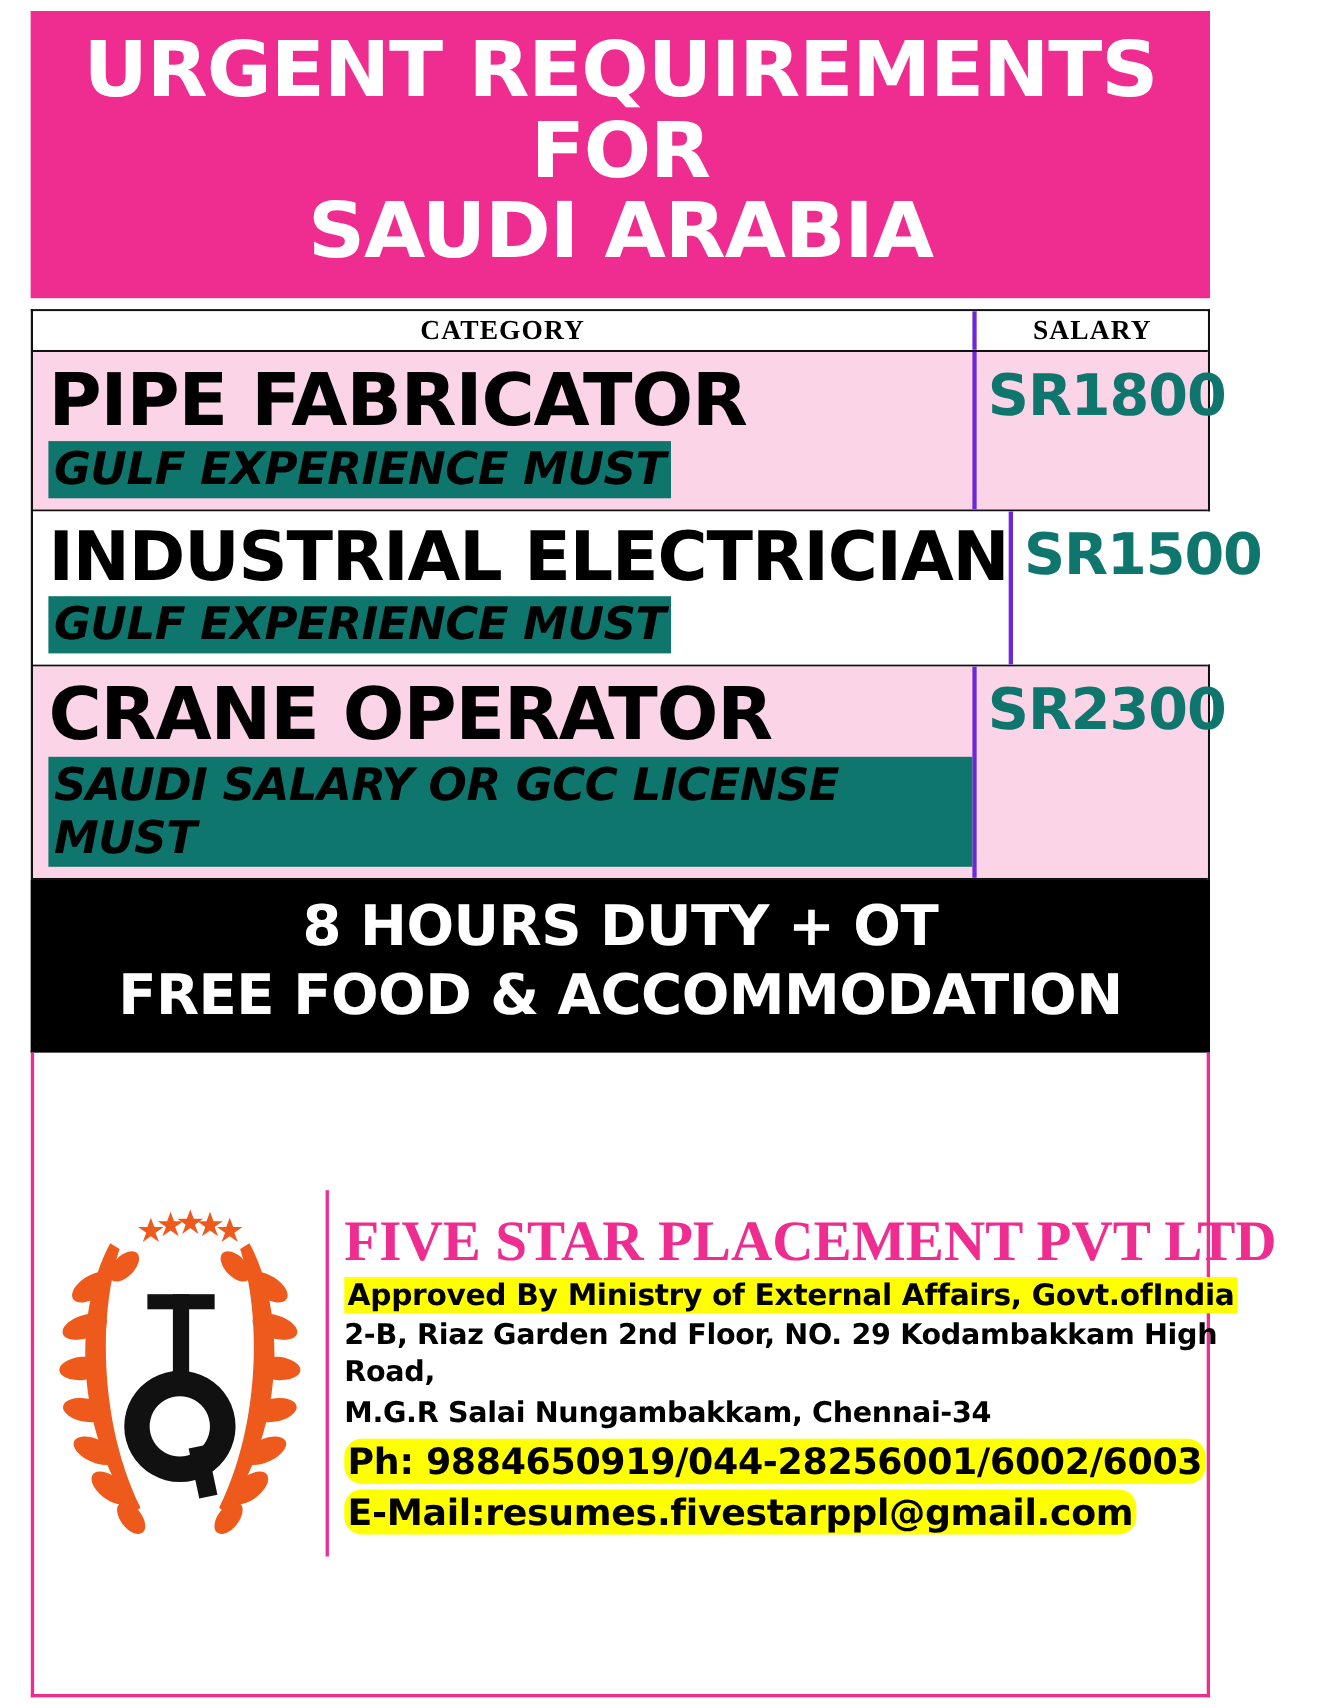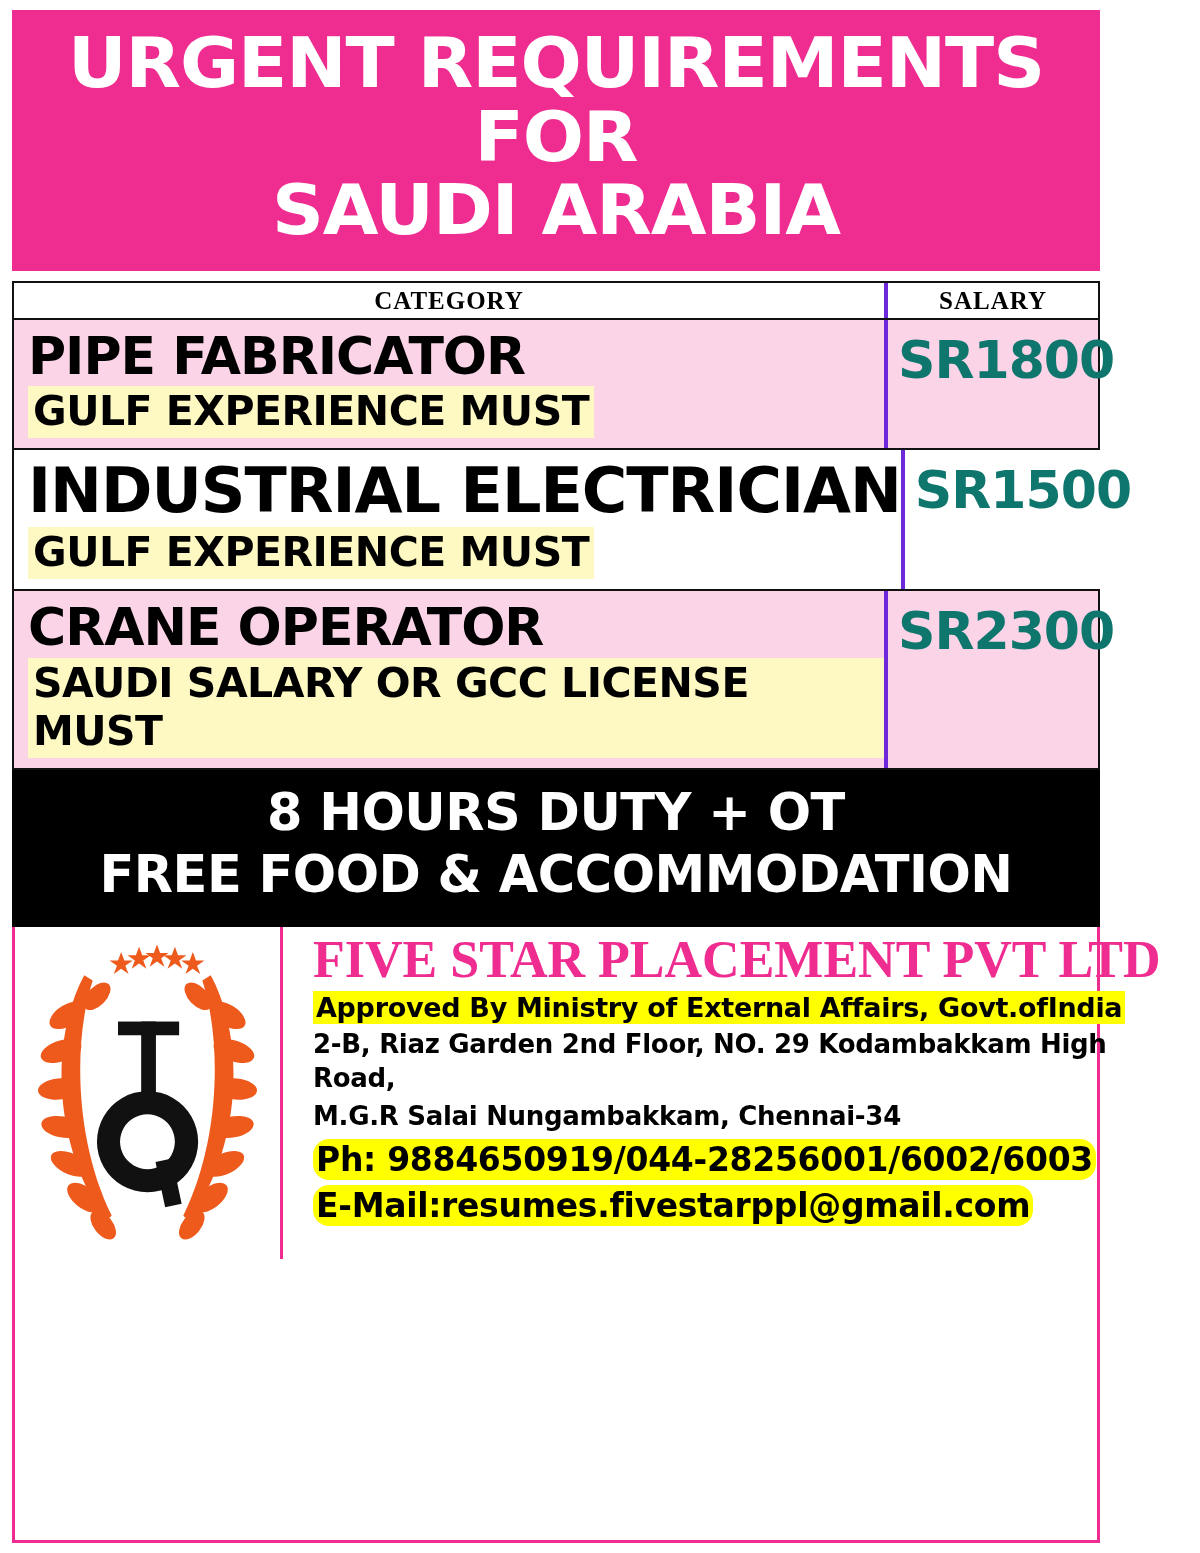--- a/index.html
+++ b/index.html
@@ -18,7 +18,7 @@
     box-sizing: border-box;
     width: 1112px;
     height: 1553px;
-    padding: 10px 12px 10px 12px;
+    padding: 10px 12px 10px 28px;
     background: #ffffff;
     display: flex;
     flex-direction: column;

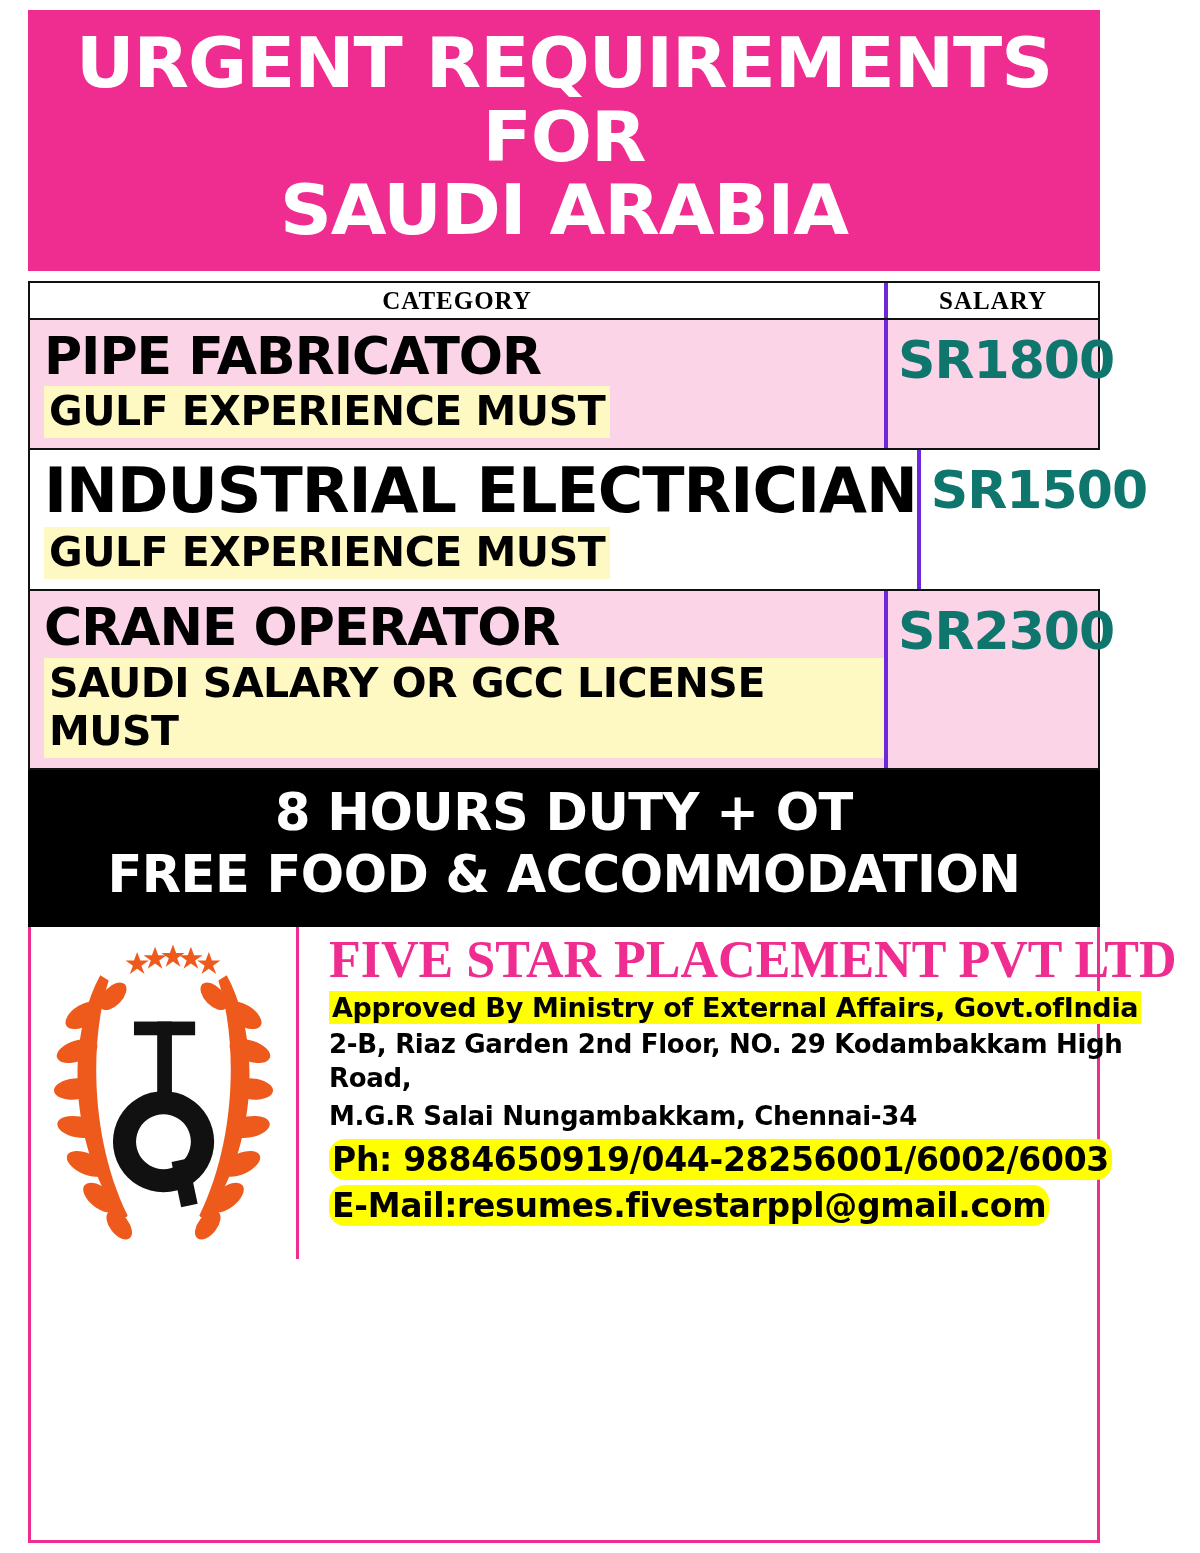--- a/index.html
+++ b/index.html
@@ -89,7 +89,7 @@
   .job-title {
     font-family: "DejaVu Sans", sans-serif;
     font-weight: bold;
-    font-size: 52px;
+    font-size: 66px;
     line-height: 1.08;
     color: #000000;
     padding: 8px 0 0 14px;

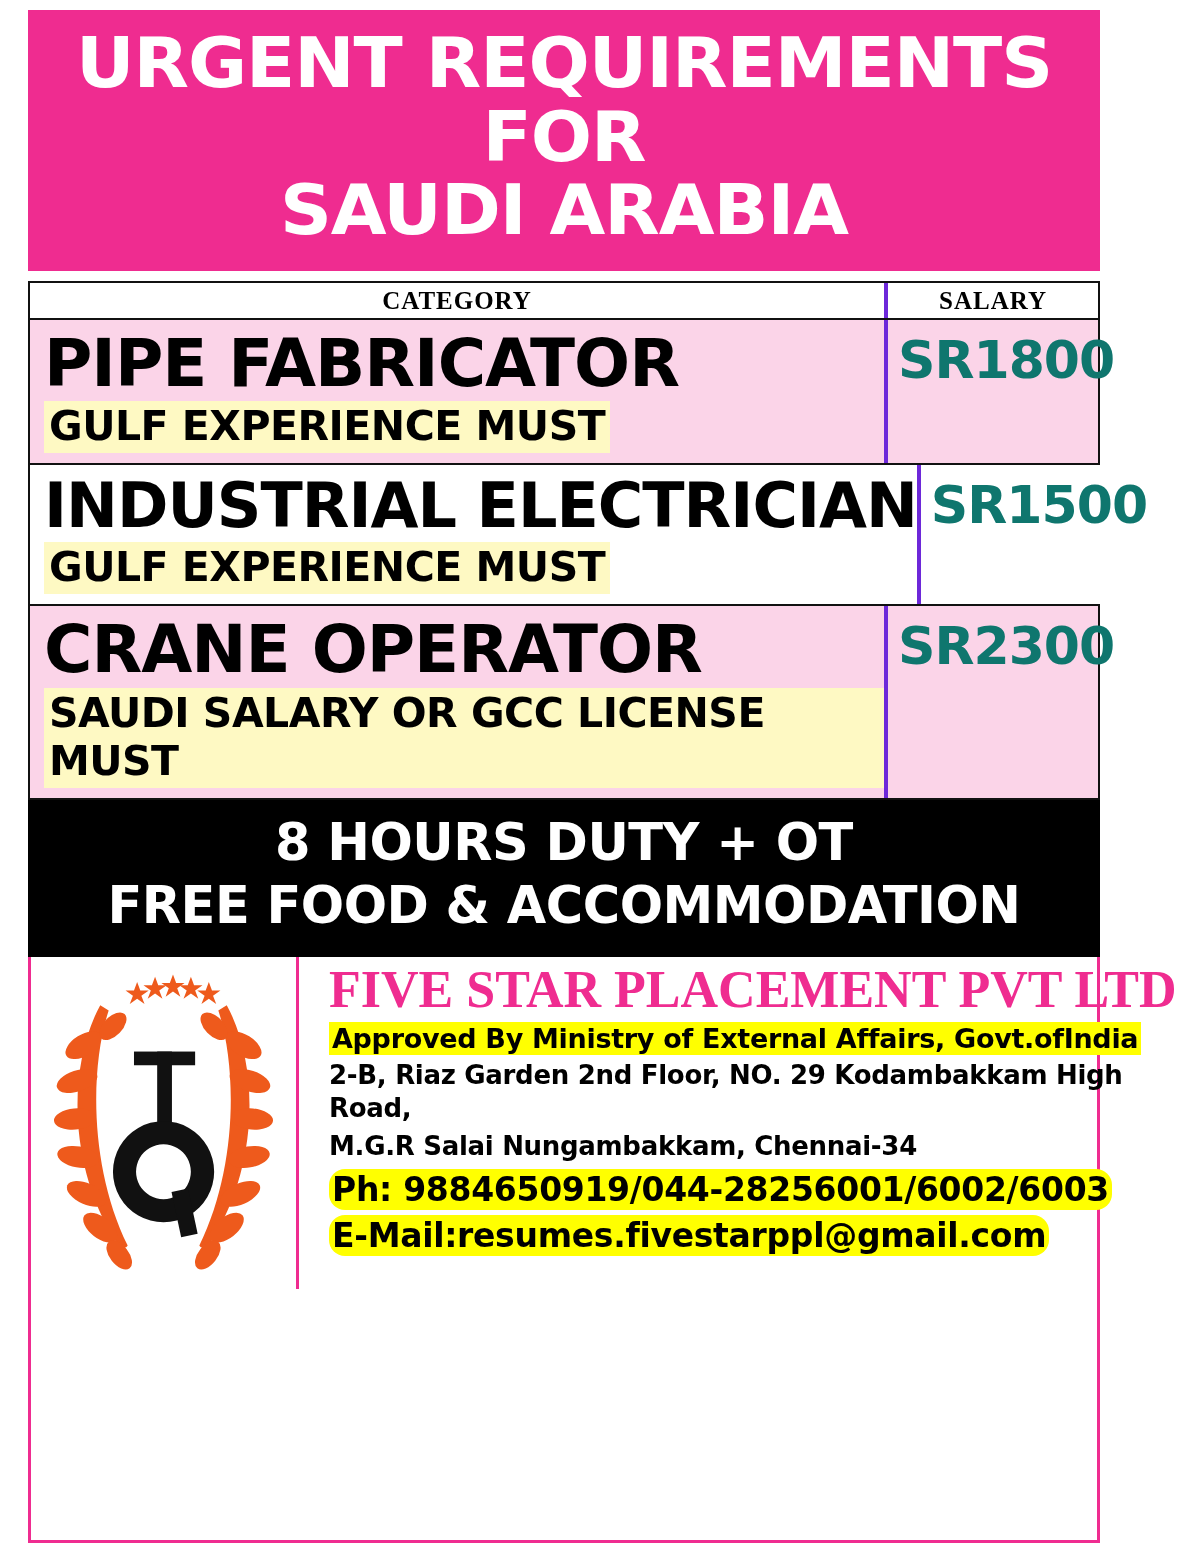--- a/index.html
+++ b/index.html
@@ -103,7 +103,7 @@
   }
   .job-note {
     display: inline-block;
-    background: #fef9c3;
+    background: #0f766e;
     color: #000000;
     font-family: "DejaVu Sans", sans-serif;
     font-weight: bold;
@@ -111,6 +111,7 @@
     line-height: 1.18;
     padding: 1px 5px 3px 5px;
     letter-spacing: -0.5px;
+    font-style: italic;
   }
 
   .salary {

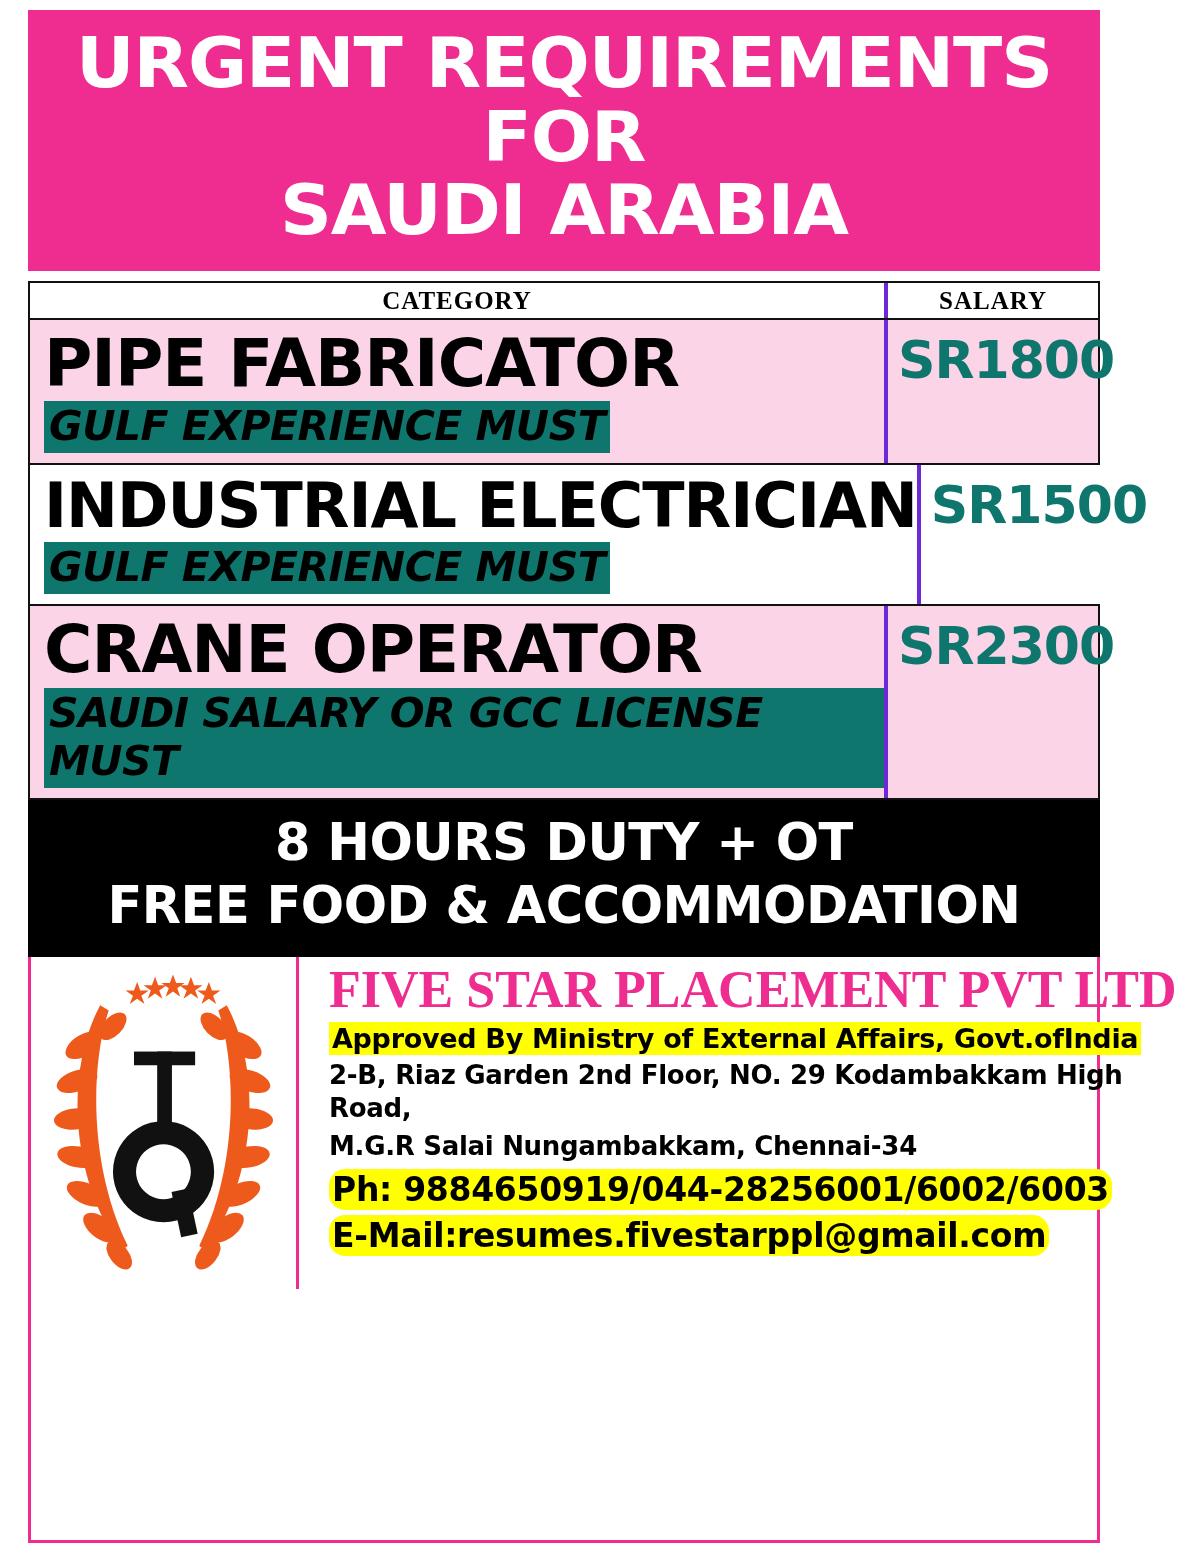--- a/index.html
+++ b/index.html
@@ -145,11 +145,10 @@
     border: 3px solid #ef2c90;
     border-top: none;
     display: flex;
-    align-items: flex-start;
+    align-items: center;
     background: #ffffff;
     flex: 1 1 auto;
     min-height: 0;
-    gap: 16px;
   }
   .logo-box {
     width: 268px;

